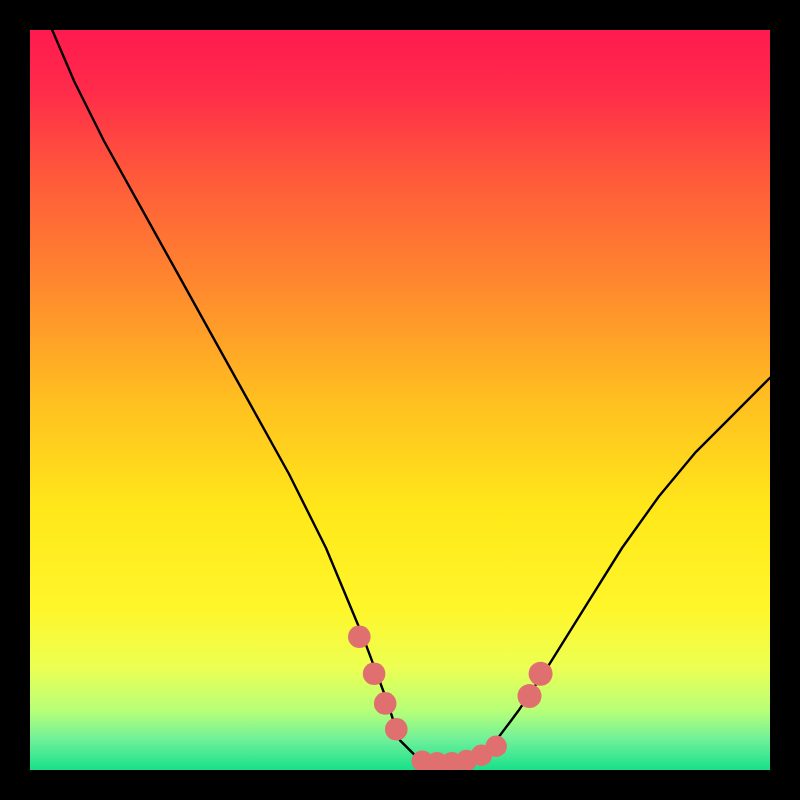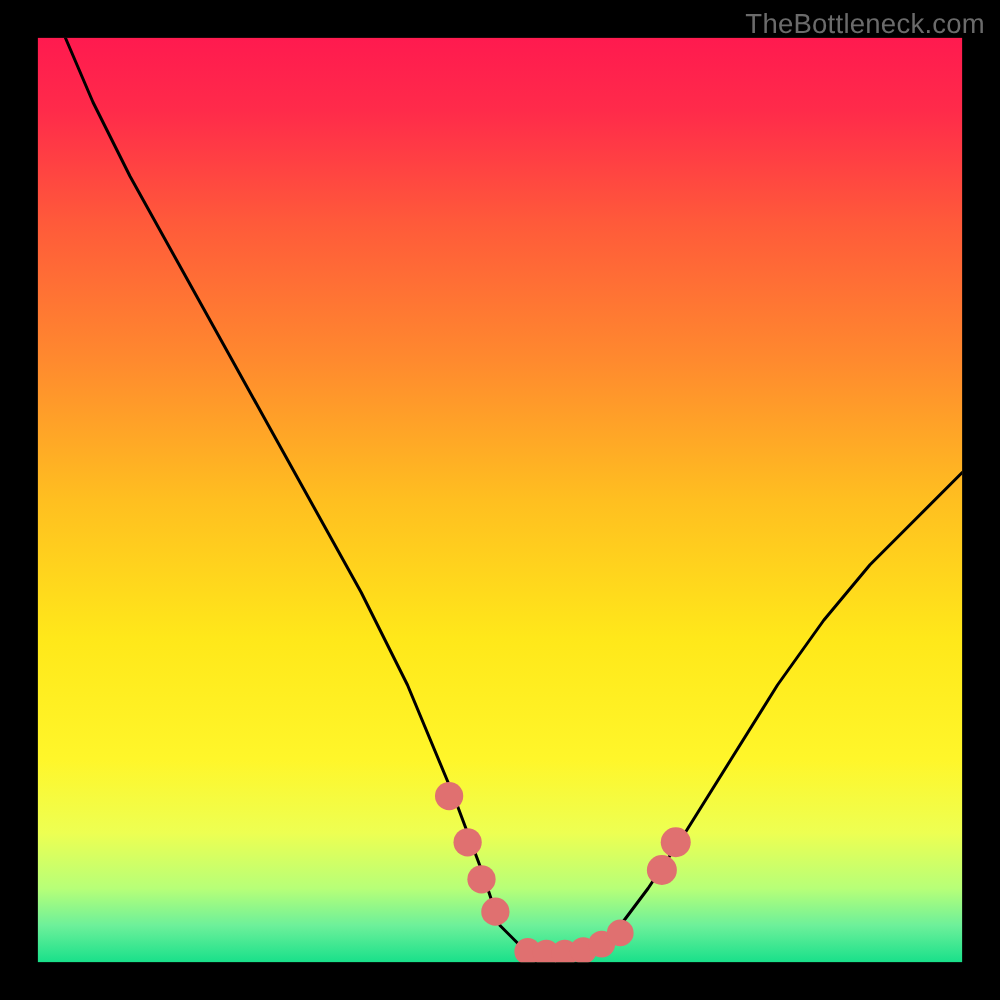--- a/index.html
+++ b/index.html
@@ -93,7 +93,6 @@
     </svg>
   </div>
 
-  <div class="watermark">TheBottleneck.com</div>
 </div>
 
 </body></html>

